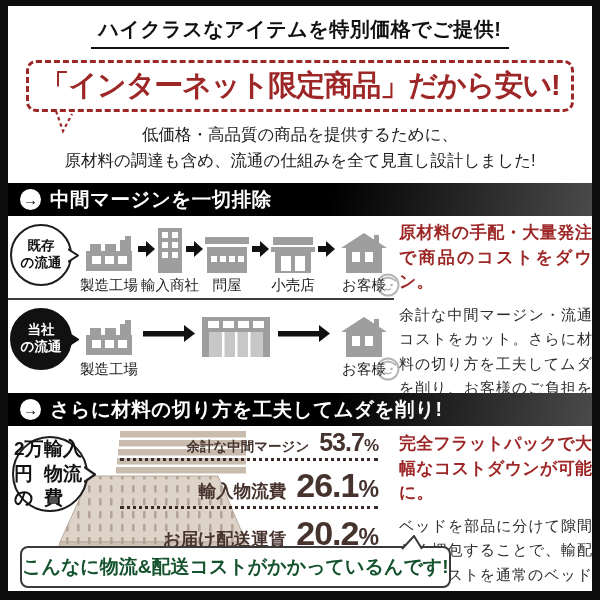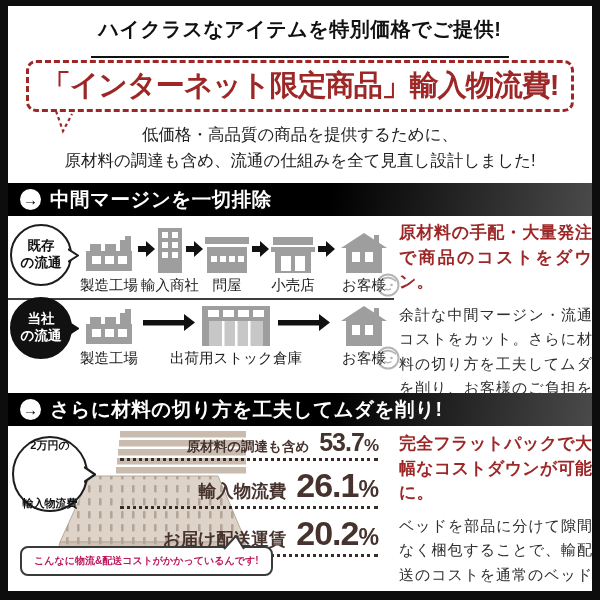--- a/index.html
+++ b/index.html
@@ -11,7 +11,7 @@
   
   .tagline-wrap { position:absolute; top:16px; left:0; right:0; text-align:center; }
   .tagline { display:inline-block; font-size:20px; font-weight:800; color:#111;
-             letter-spacing:.5px; border-bottom:2.5px solid #111; padding:0 8px 13px; }
+             letter-spacing:.5px; border-bottom:2.5px solid #111; padding:0 8px 4px; }
   .title-box { position:absolute; left:26px; right:26px; top:60px; height:52px;
                border:3px dashed #9d2727; border-radius:10px; display:flex;
                align-items:center; justify-content:center; background:#fff; }

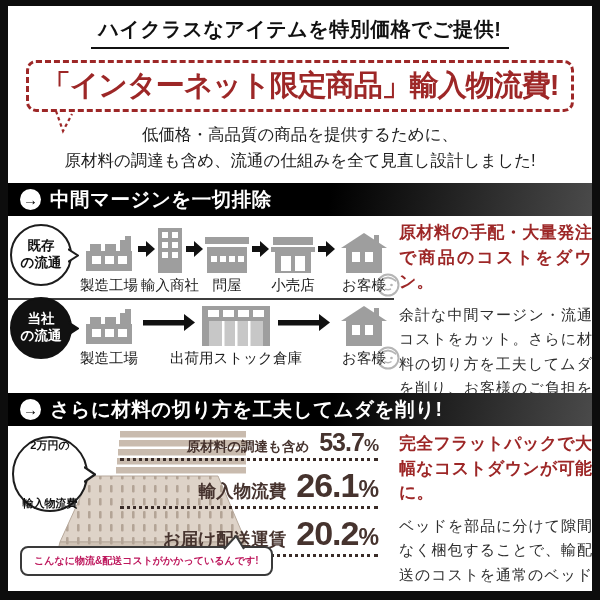--- a/index.html
+++ b/index.html
@@ -92,7 +92,7 @@
   </div>
 
   <div class="title-box">
-    <span>「インターネット限定商品」輸入物流費!</span>
+    <span>「インターネット限定商品」だから安い!</span>
   </div>
   <svg class="title-tail" width="24" height="26">
     <polyline points="4,1 11,21 20,4" fill="none" stroke="#9d2727" stroke-width="2.2" stroke-dasharray="3.5 3"></polyline>

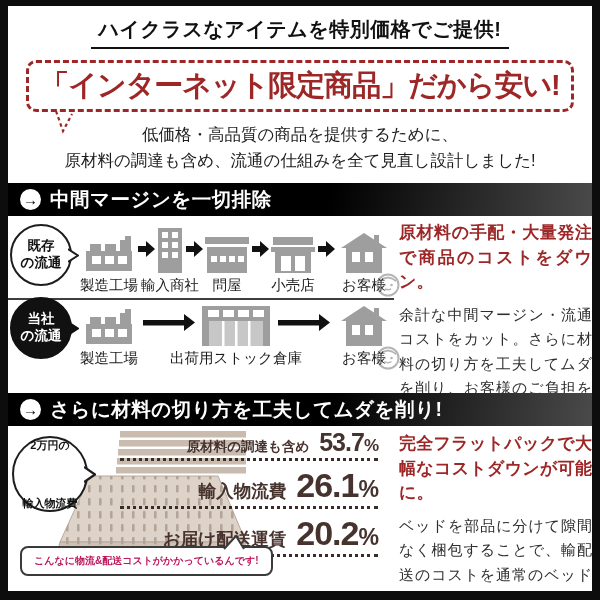--- a/index.html
+++ b/index.html
@@ -34,7 +34,7 @@
   .flow { position:absolute; top:217px; left:8px; width:386px; height:174px; }
   .flow-row { position:absolute; left:2px; right:0; display:flex; align-items:flex-start; }
   #flow-row1 { top:4px; height:76px; }
-  #flow-row2 { top:77px; height:80px;justify-content:center; }
+  #flow-row2 { top:88px; height:80px;justify-content:center; }
   .flow-divider { position:absolute; top:81px; left:0; width:386px; border-top:2px solid #3d3d3d; }
   .bubble { position:relative; width:62px; height:62px; border-radius:50%;
             border:2px solid #1d1d1d; background:#fff; display:flex; flex-direction:column;

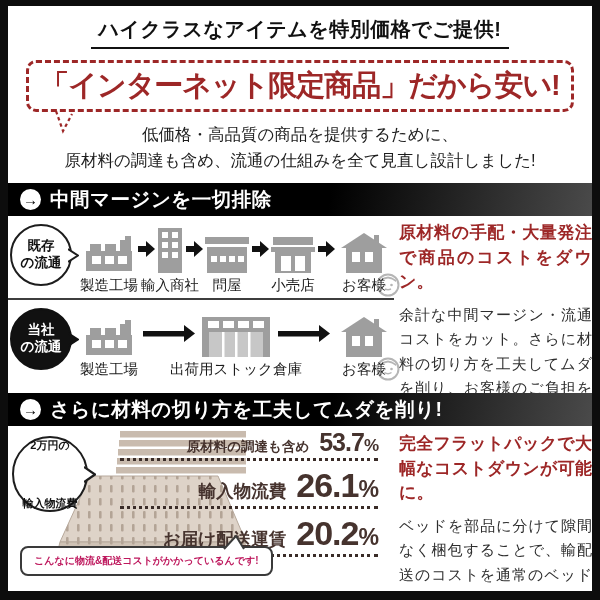--- a/index.html
+++ b/index.html
@@ -281,7 +281,6 @@
                 </g>
             </svg>
             </span>
-          <span class="step-label">出荷用ストック倉庫</span>
         </div>
         <svg class="flow-arrow" width="52" height="17">
           <rect x="0" y="6" width="41" height="5.5" fill="#111"></rect>

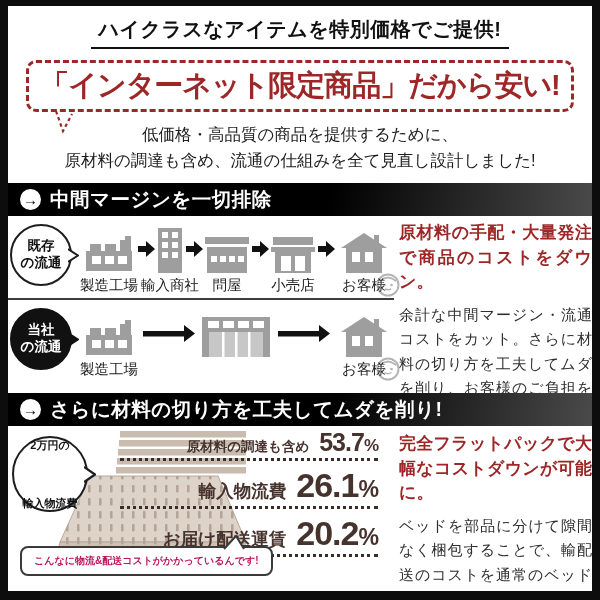--- a/index.html
+++ b/index.html
@@ -64,8 +64,8 @@
   .bed-svg { position:absolute; left:38px; top:4px; z-index:1; }
   .money-bubble { position:absolute; left:4px; top:10px; width:76px; height:76px;
                   border-radius:50%; border:2.5px solid #1d1d1d; background:#fff;
-                  display:flex; flex-direction:column; align-items:center; justify-content:space-between;
-                  font-size:11px; font-weight:700; line-height:1.3; color:#111; z-index:3; }
+                  display:flex; flex-direction:row; align-items:center; justify-content:space-between;
+                  font-size:19px; font-weight:700; line-height:1.3; color:#111; z-index:3; }
   .money-tail { position:absolute; right:-10px; top:28px; }
   .cost-rows { position:absolute; left:112px; top:2px; width:258px; z-index:2; }
   .cost-row { display:flex; justify-content:flex-end; align-items:baseline; gap:10px;

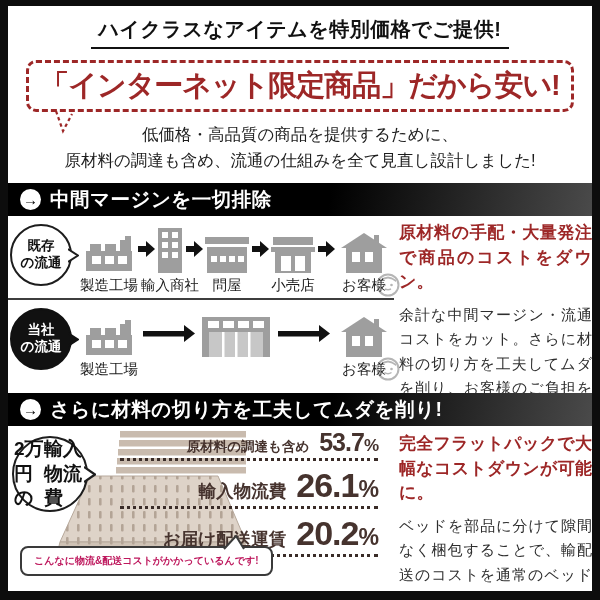--- a/index.html
+++ b/index.html
@@ -354,7 +354,7 @@
 
     <div class="cost-rows">
       <div class="cost-row r1">
-        <span class="cost-label">原材料の調達も含め</span>
+        <span class="cost-label">余計な中間マージン</span>
         <span class="cost-num"><span>53.7</span><span class="pct">%</span></span>
       </div>
       <div class="cost-row r2">

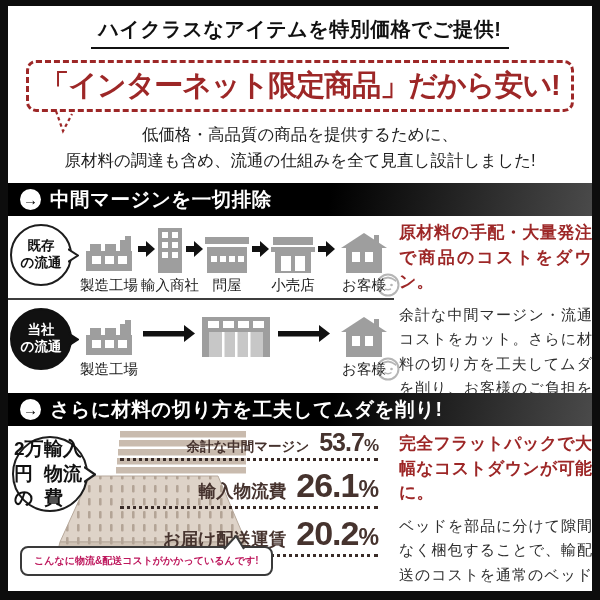--- a/index.html
+++ b/index.html
@@ -77,8 +77,8 @@
   .cost-row.r2 .cost-label { font-size:17.5px; } .cost-row.r2 .cost-num { font-size:34px; }
   .cost-row.r3 .cost-label { font-size:17.5px; } .cost-row.r3 .cost-num { font-size:34px; }
   .callout { position:absolute; left:12px; top:120px; background:#fff; z-index:4;
-             border:2px solid #3a3a3a; border-radius:8px; padding:6px 12px;
-             font-size:10px; font-weight:700; color:#be185d; white-space:nowrap; }
+             border:2px solid #3a3a3a; border-radius:8px; padding:6px 0;
+             font-size:19px; font-weight:700; color:#14532d; white-space:nowrap; }
   .callout-tail { position:absolute; top:-13px; right:26px; }
 </style>
 </head>

